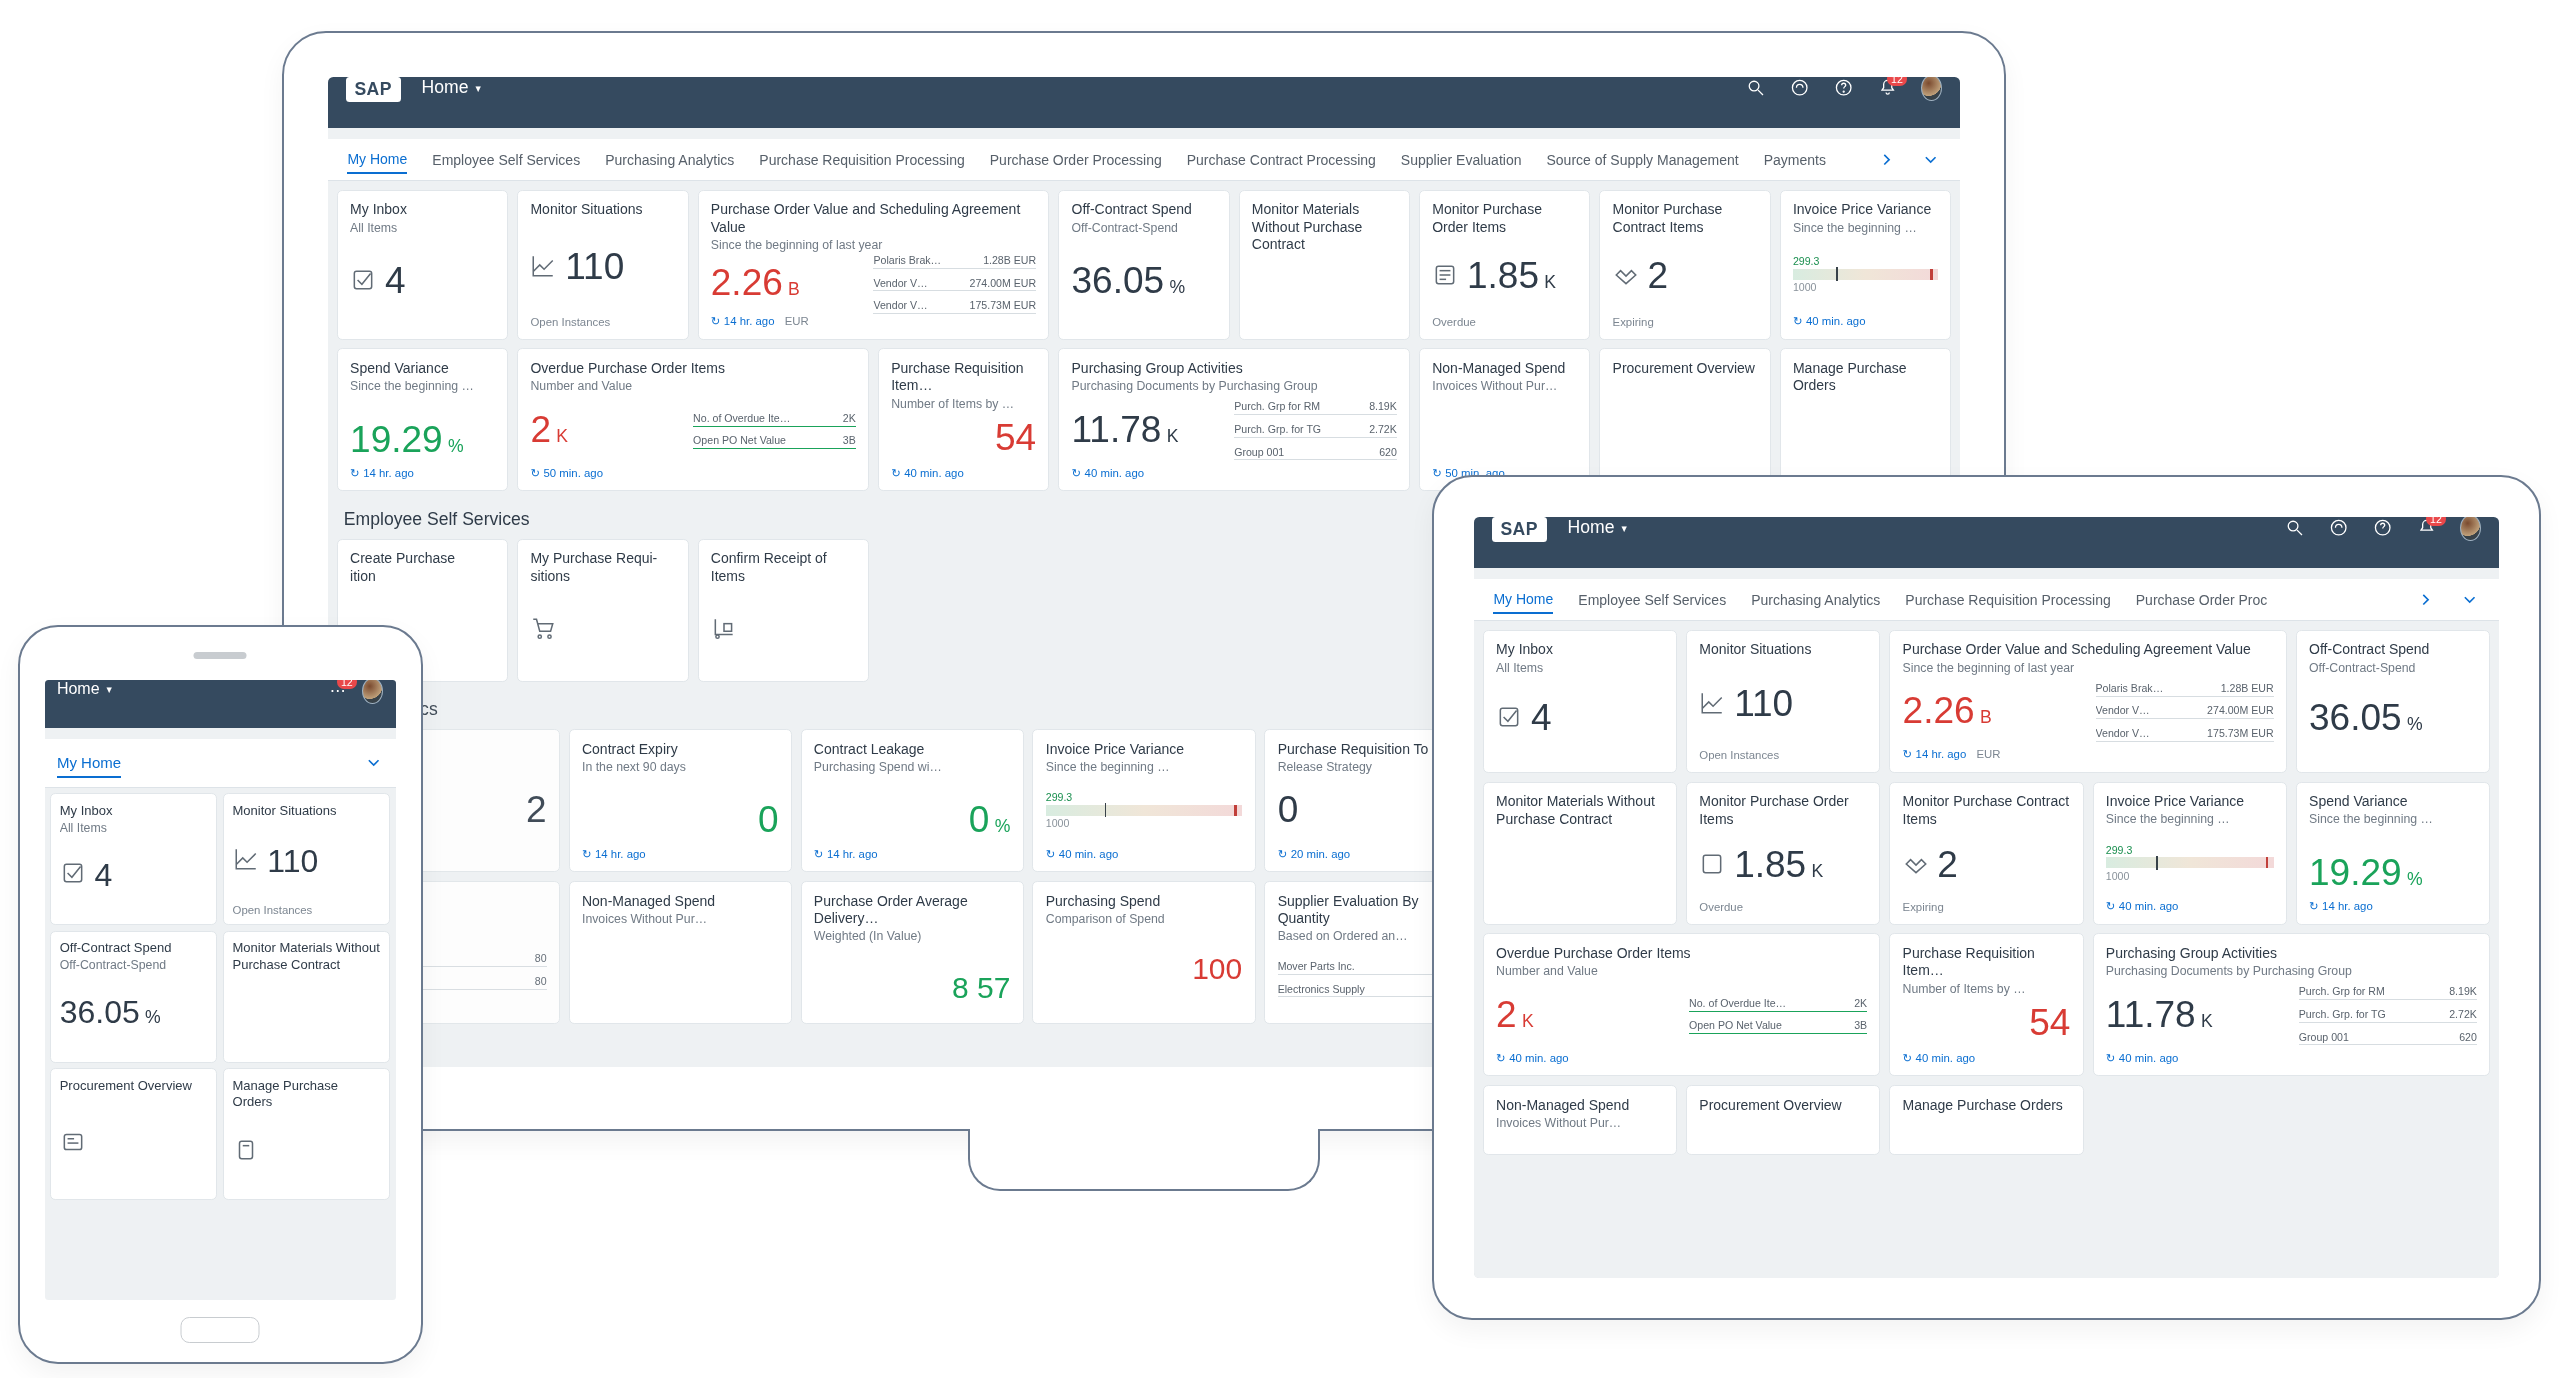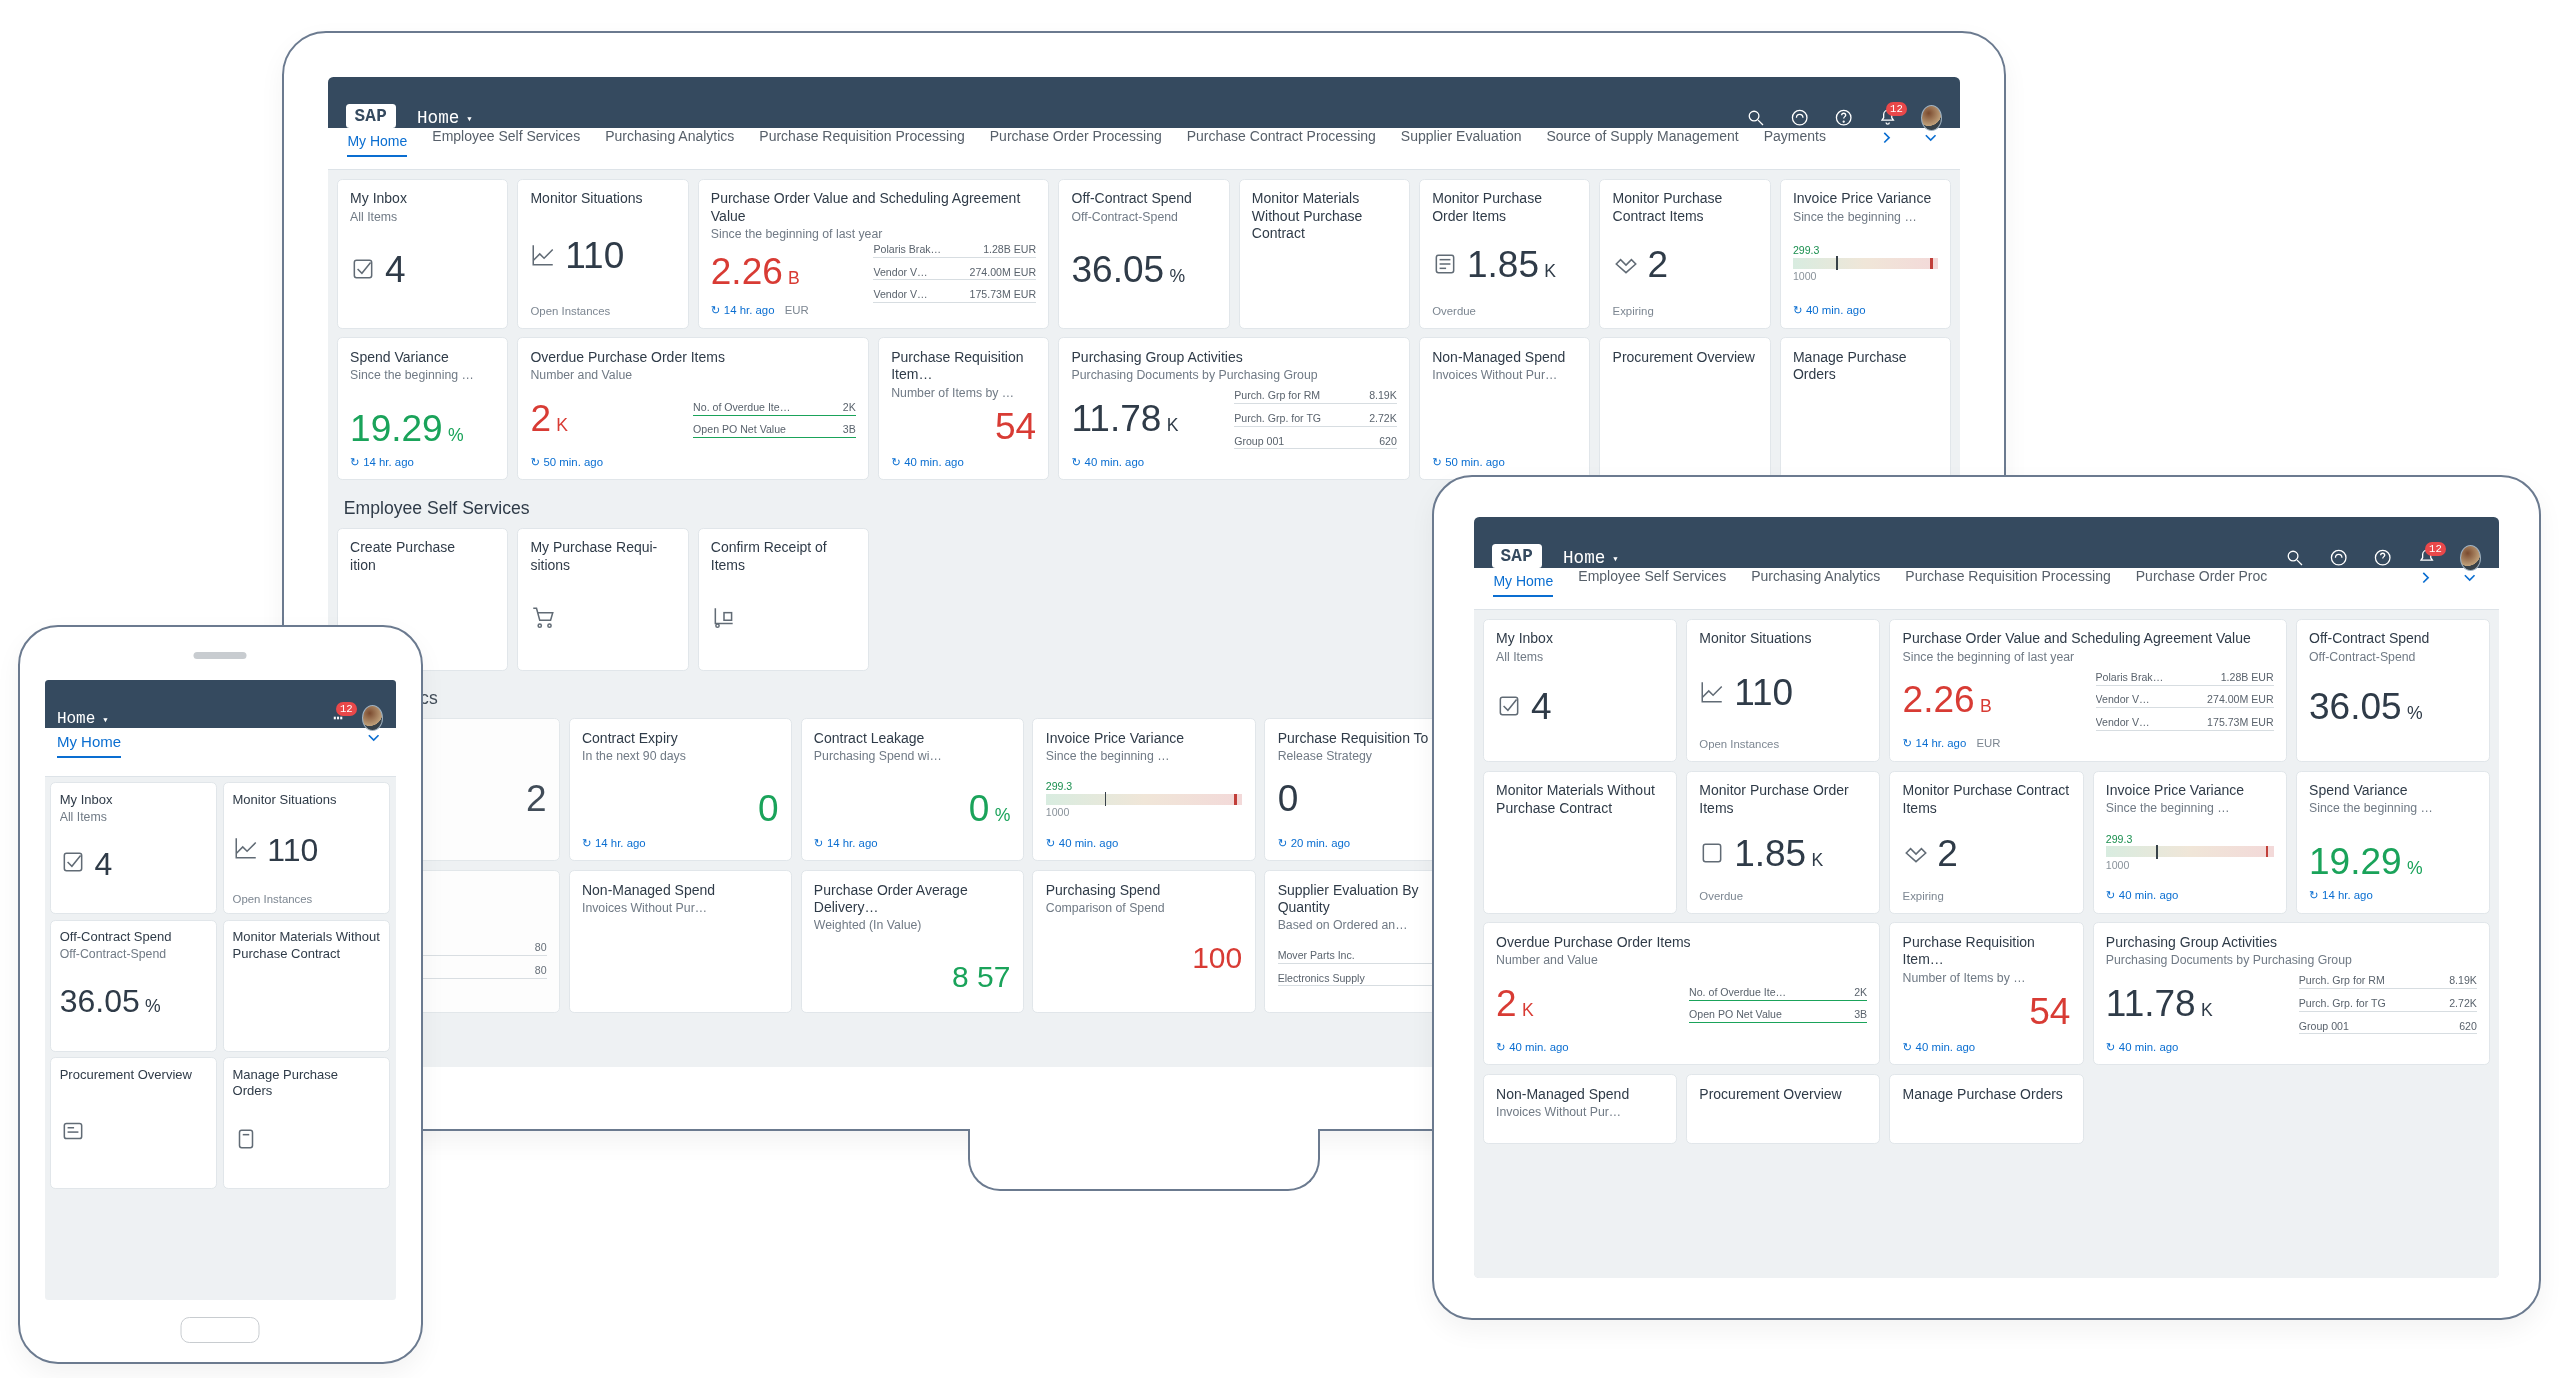--- a/index.html
+++ b/index.html
@@ -74,9 +74,8 @@
   .app { display: flex; flex-direction: column; width: 100%; height: 100%; background: #eef1f3; }
   .header {
     height: 51px; background: #354a5f;
-    display: flex; align-items: flex-end; padding: 0 17.6px; color: #fff;
+    display: flex; align-items: flex-start; padding: 0 17.6px; color: #fff;
     flex-shrink: 0;
-    font-family: Liberation Mono, monospace;
   }
   .header .logo {
     font-weight: 800; font-size: 17.6px; letter-spacing: 0.4px;

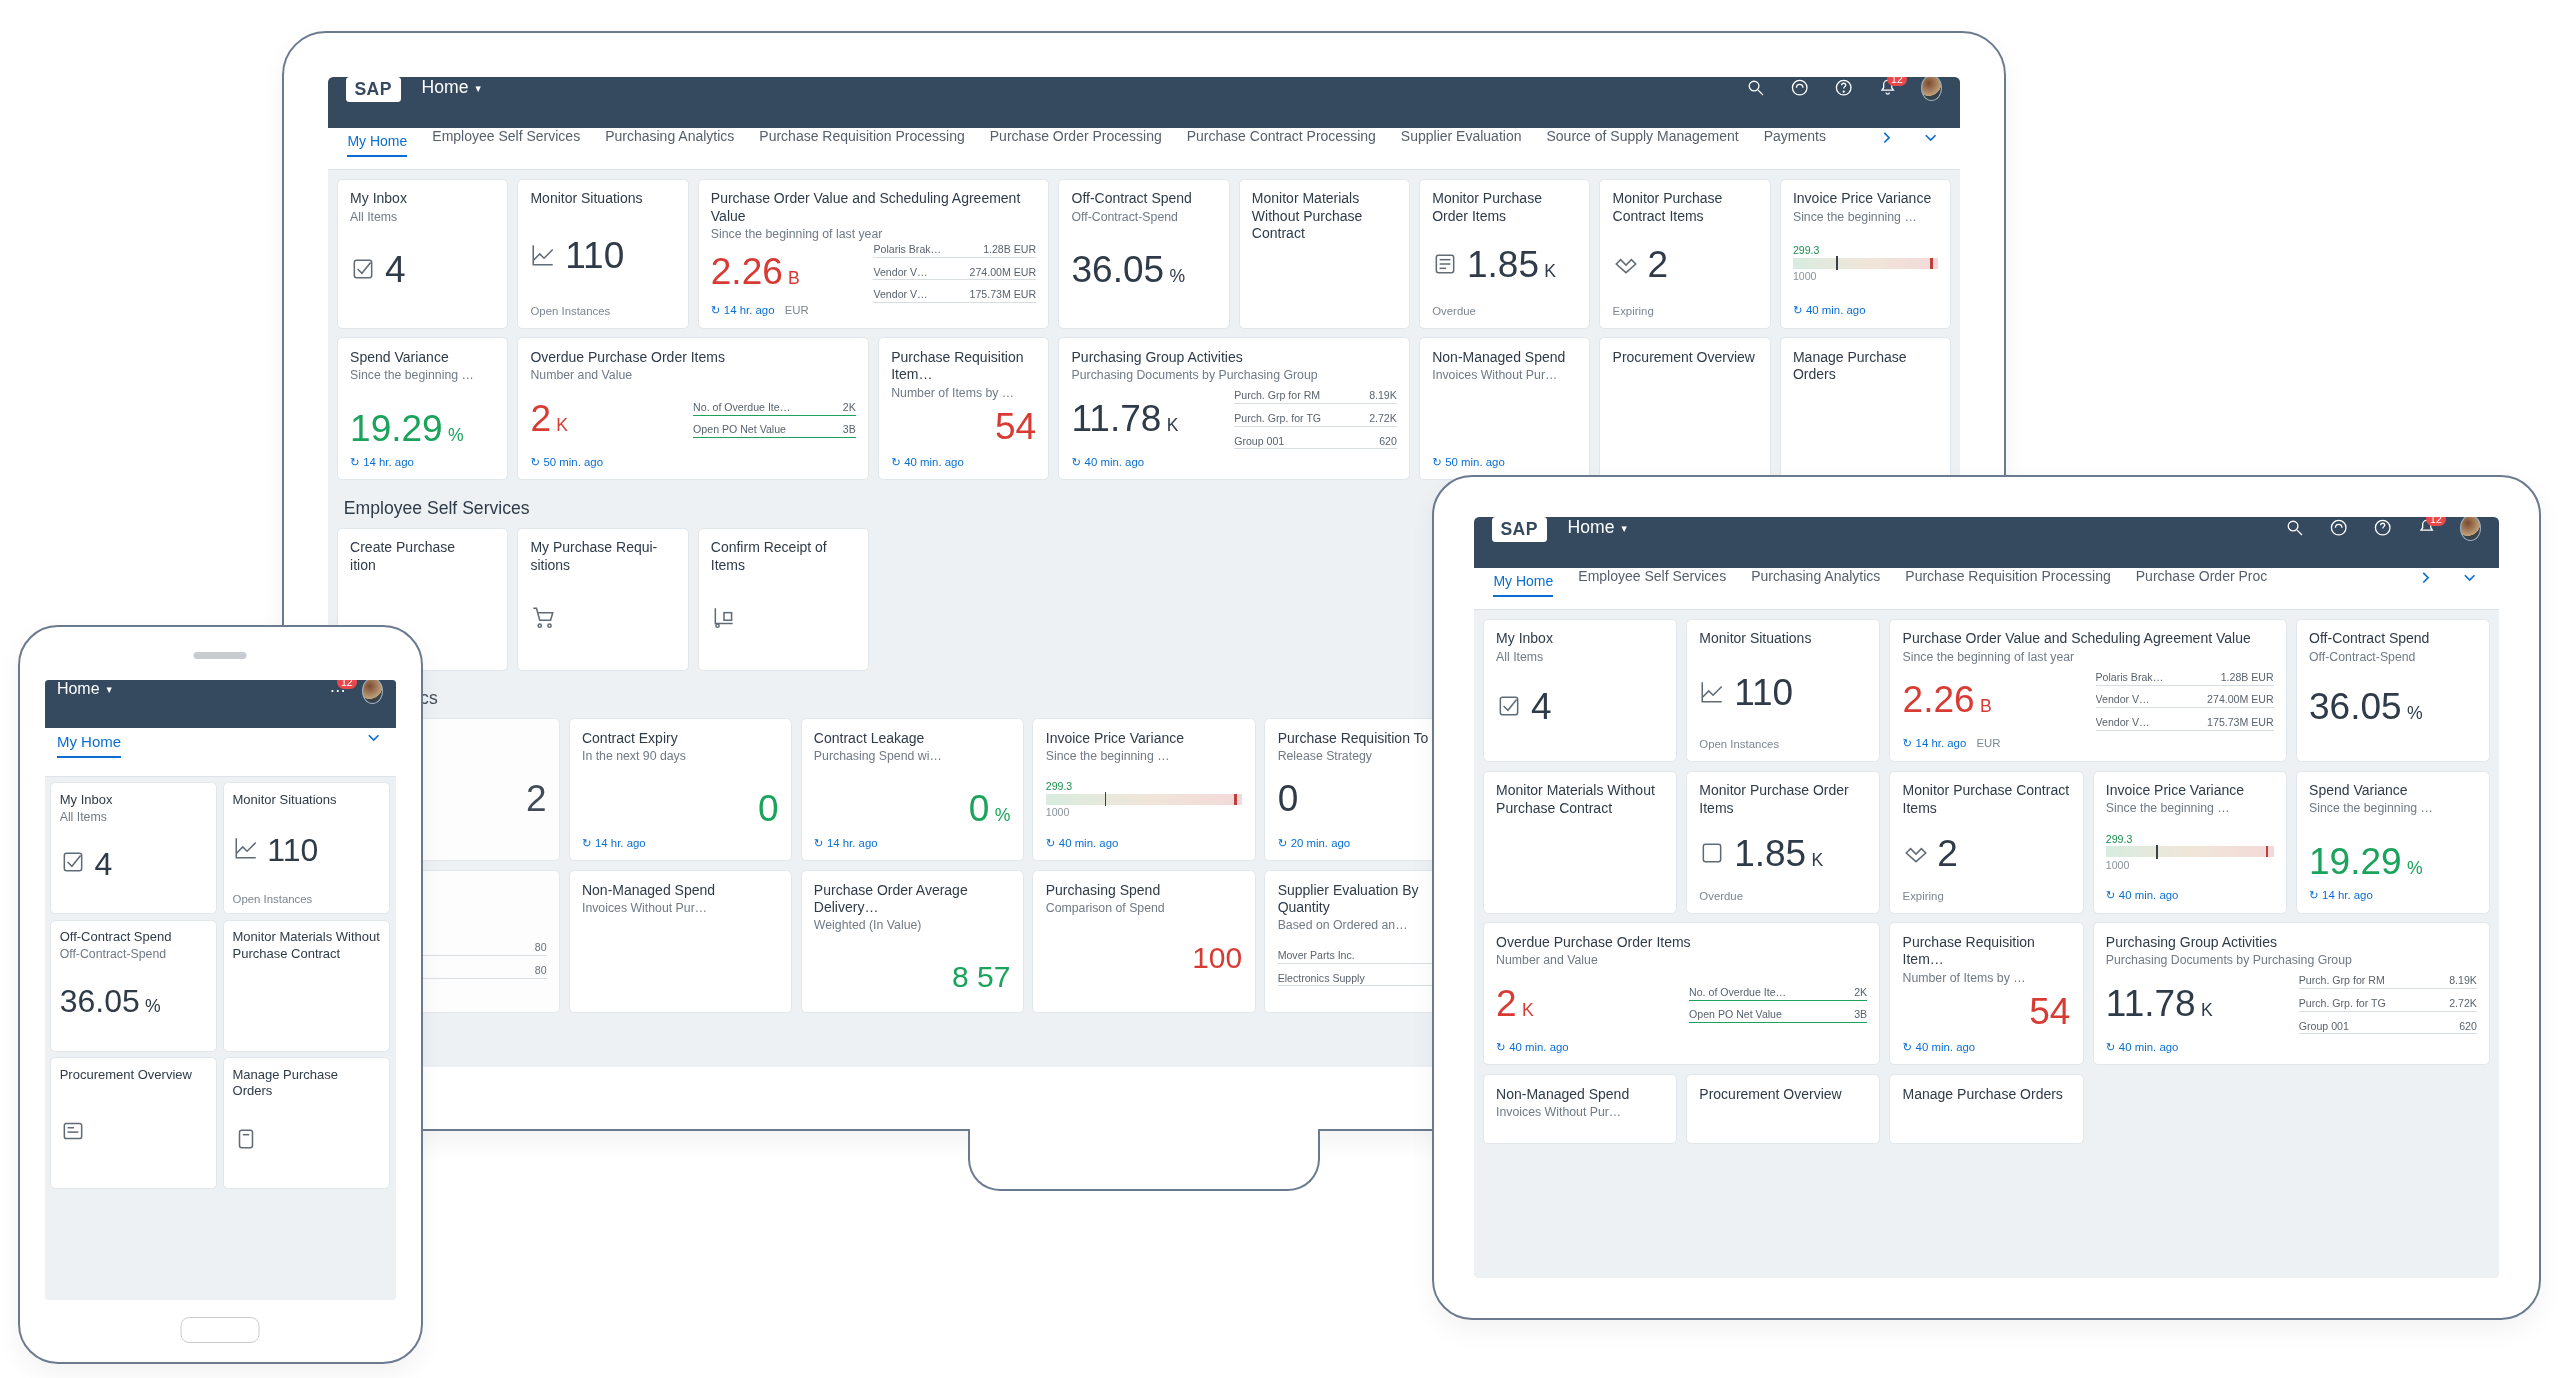--- a/index.html
+++ b/index.html
@@ -106,11 +106,12 @@
 
   
   .tabbar {
-    display: flex; align-items: flex-start; gap: 25px;
+    display: flex; align-items: center; gap: 25px;
     padding: 0 19.4px; height: 42px; background: #fff;
     border-bottom: 0.9px solid #dde3e8;
     overflow: hidden;
     flex-shrink: 0;
+    margin-top: 11px;
   }
   .tabbar .tab { font-size: 14px; color: #57606a; white-space: nowrap; cursor: pointer; }
   .tabbar .tab.active { color: #0a6ed1; border-bottom: 2.6px solid #0a6ed1; padding-bottom: 5.3px; margin-top: 5.3px; }

